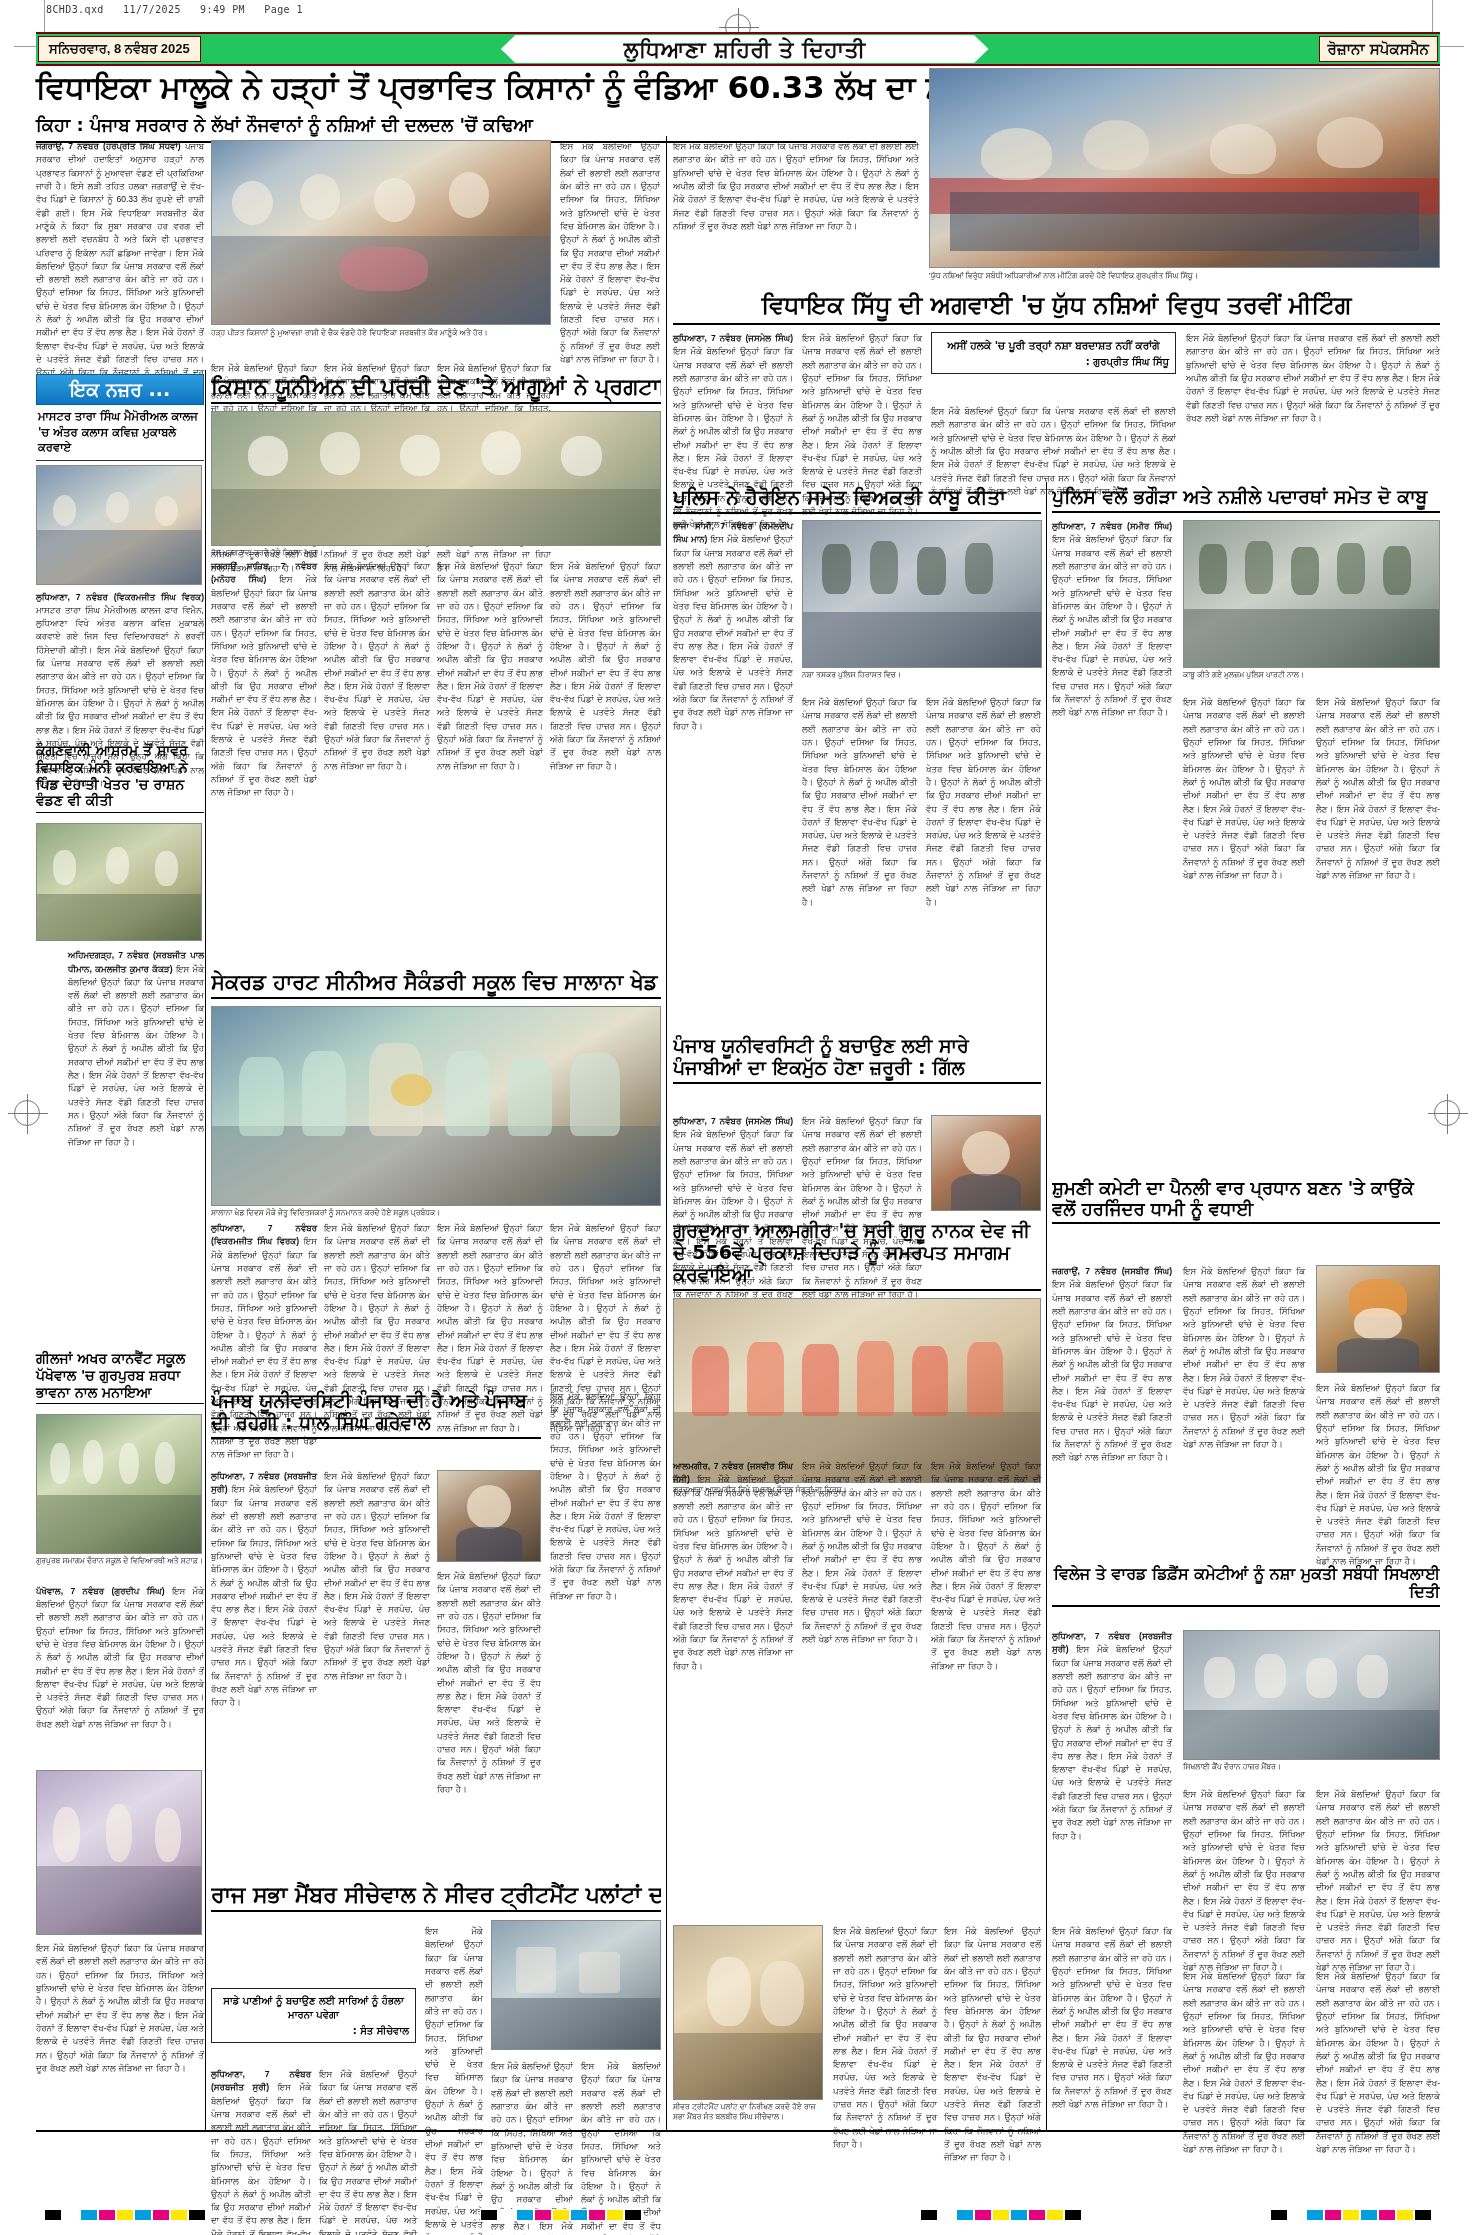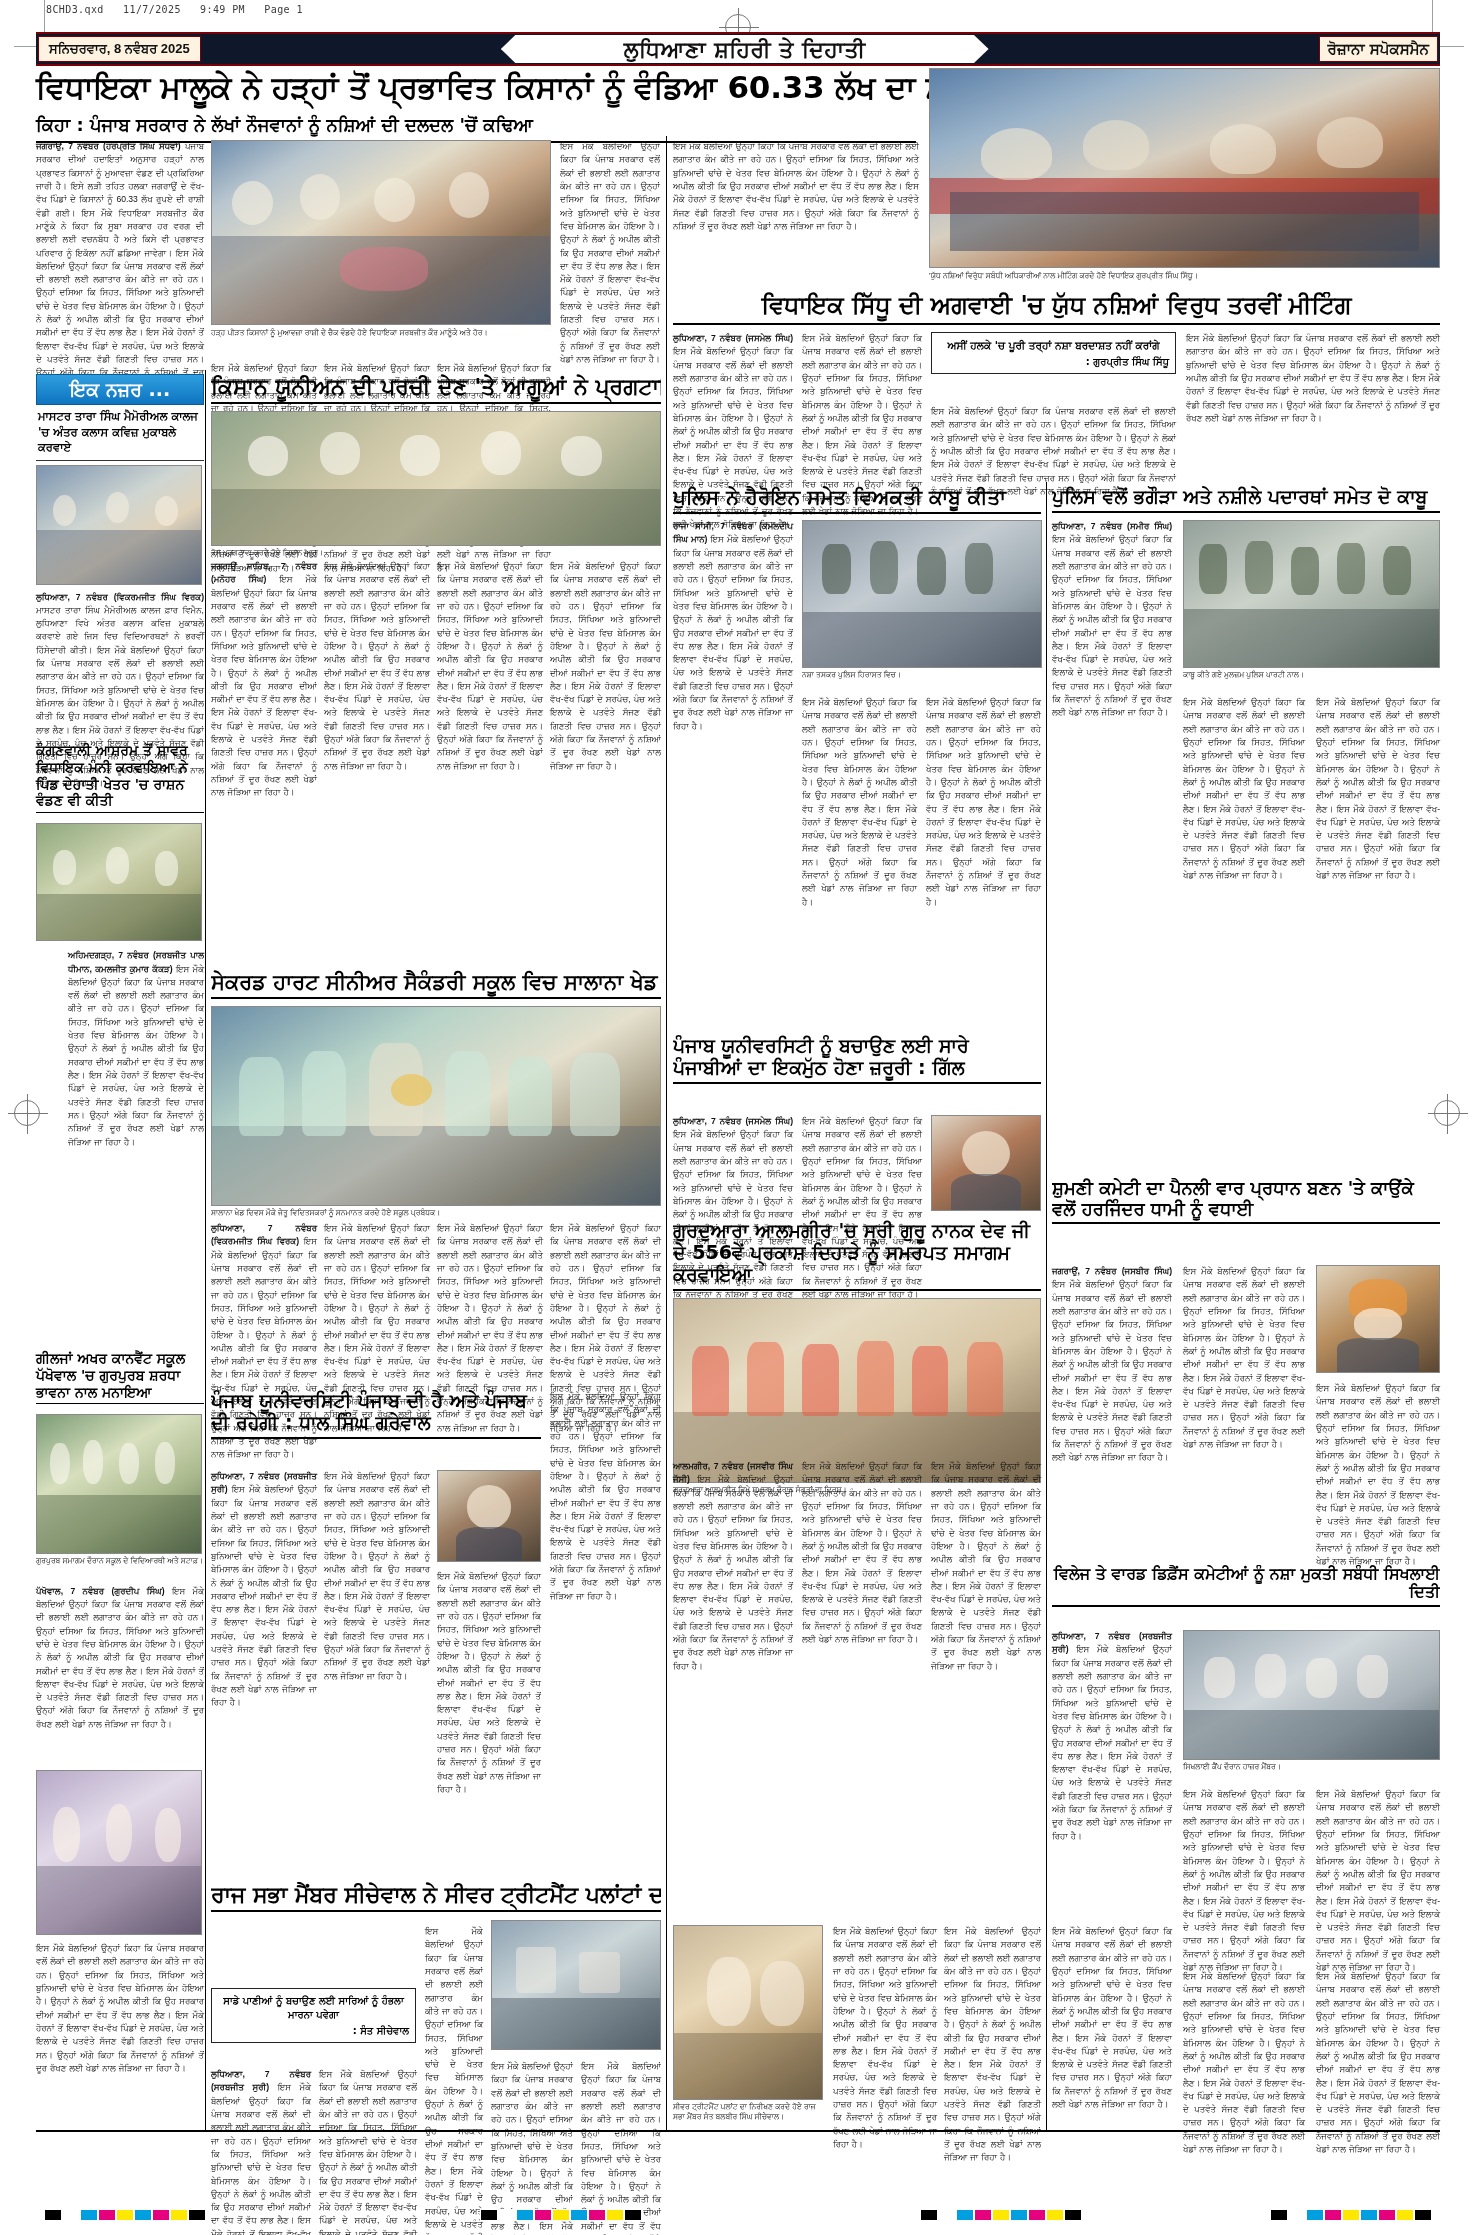--- a/index.html
+++ b/index.html
@@ -34,7 +34,7 @@
   
   .masthead {
     position:absolute; left:36px; top:32px; width:1404px; height:34px;
-    background:#0f172a;
+    background:#22c55e;
     display:flex; align-items:stretch;
     border-top:2px solid #7a0008; border-bottom:2px solid #7a0008;
   }

